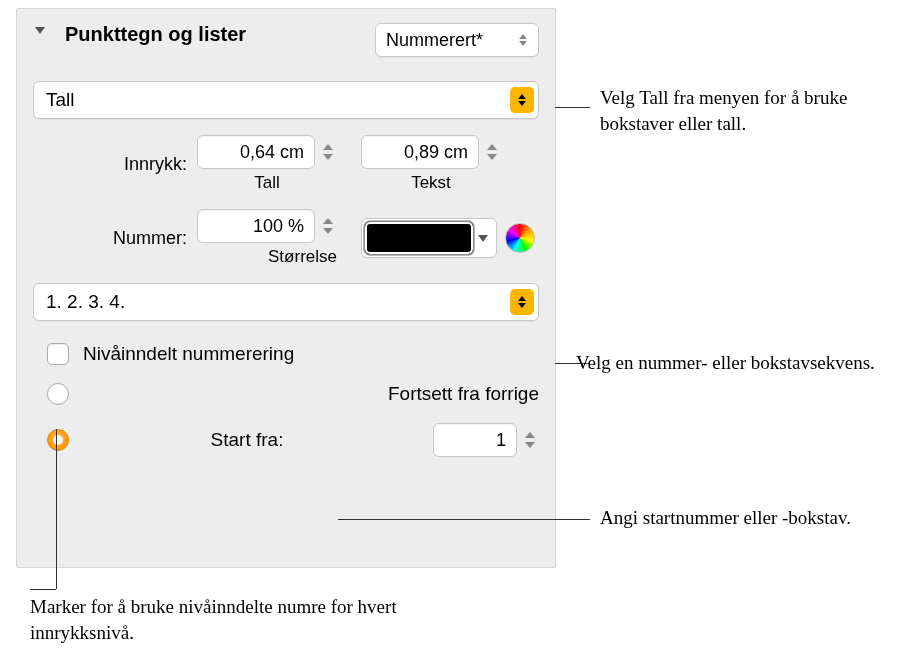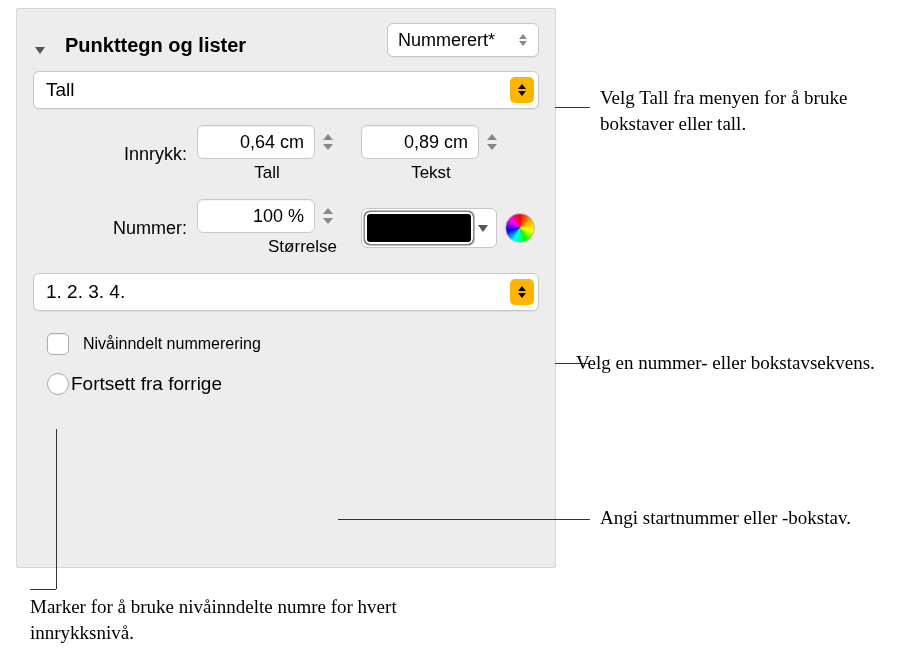--- a/index.html
+++ b/index.html
@@ -25,9 +25,9 @@
   }
   .hdr-row {
     display: flex;
-    align-items: flex-end;
+    align-items: flex-start;
     gap: 18px;
-    margin-bottom: 14px;
+    margin-bottom: 24px;
   }
   .disclose {
     width: 14px; height: 14px;

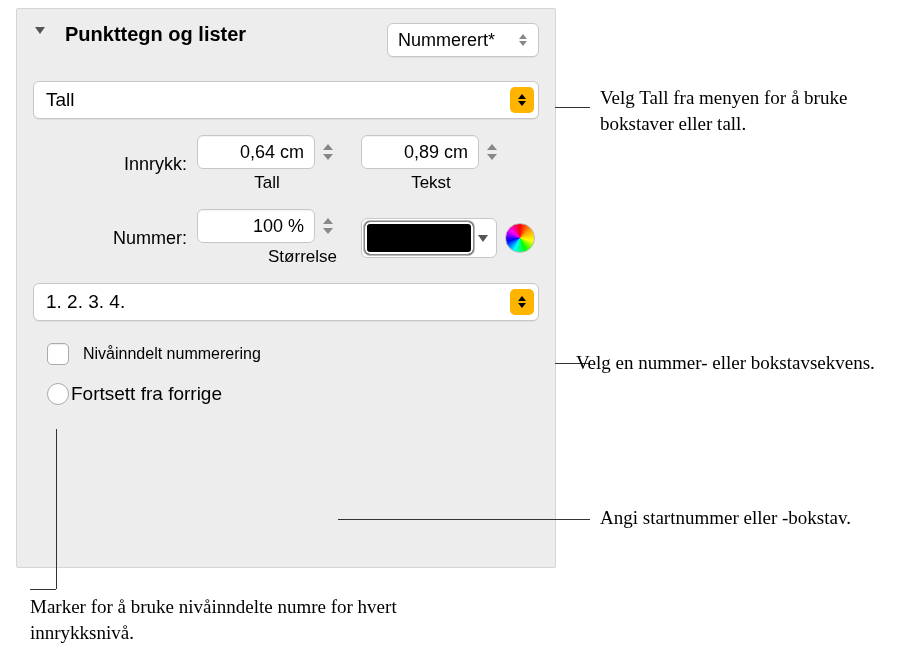--- a/index.html
+++ b/index.html
@@ -205,7 +205,7 @@
     </span>
     <span class="hdr-title">Punkttegn og lister</span>
     <span style="flex:1"></span>
-    <div class="popup" style="width:152px;">
+    <div class="popup" style="width:164px;">
       <span>Nummerert*</span>
       <span style="flex:1"></span>
       <span class="grey-arrows">

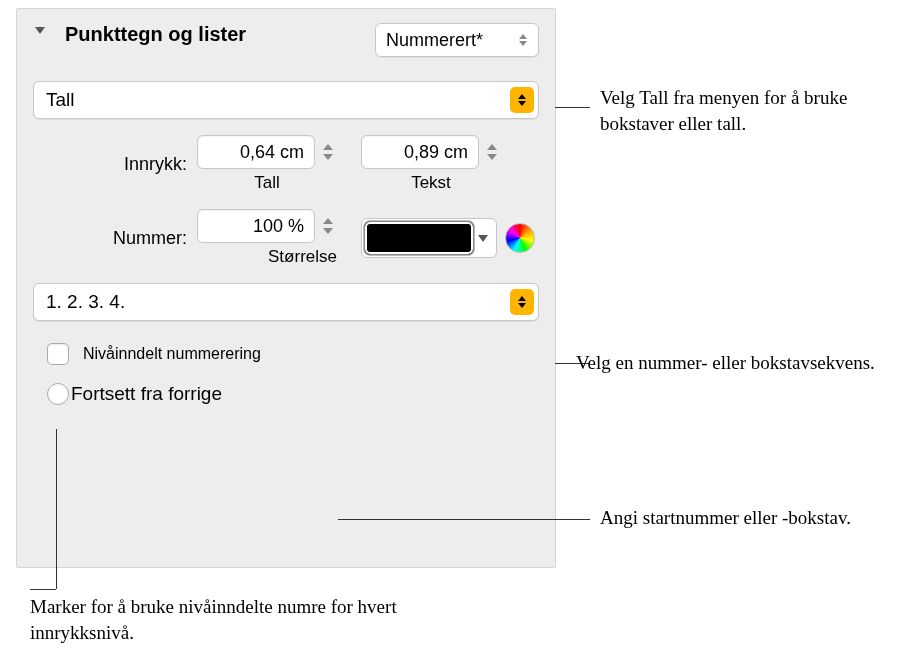--- a/index.html
+++ b/index.html
@@ -288,7 +288,7 @@
 
   <div class="checkbox-row">
     <span class="chk"></span>
-    <span style="font-size:16px">Nivåinndelt nummerering</span>
+    <span style="font-size:19px">Nivåinndelt nummerering</span>
   </div>
 
   <div class="radio-row">

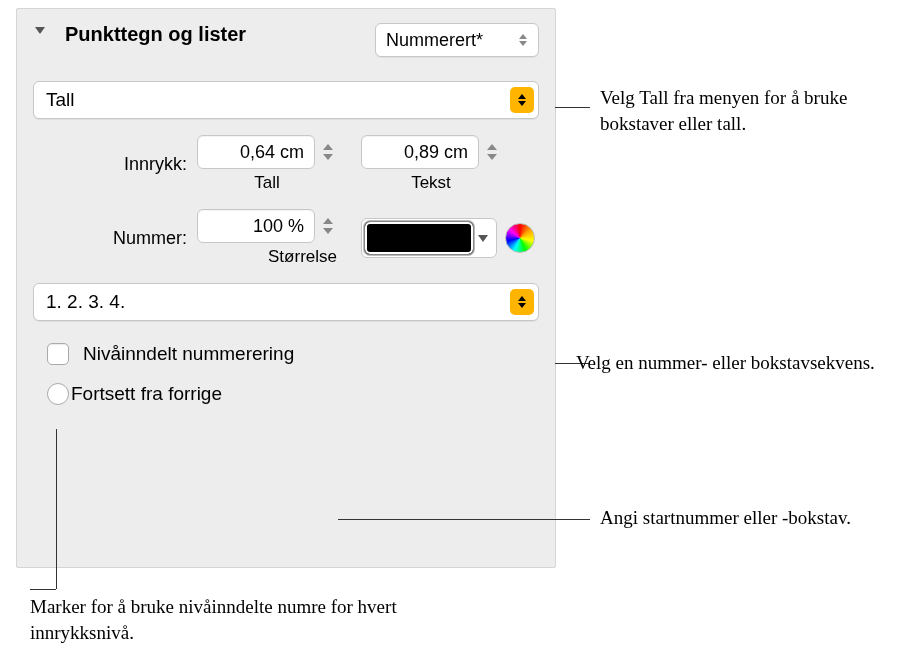--- a/index.html
+++ b/index.html
@@ -165,7 +165,7 @@
     width:22px;height:22px;border:1px solid #aaa;border-radius:5px;background:#fff;
     box-shadow: inset 0 1px 1px rgba(0,0,0,0.08);
   }
-  .radio-row { display:flex; align-items:center; gap:2px; margin-top:18px; margin-left:14px;}
+  .radio-row { display:flex; align-items:center; gap:2px; margin-top:18px; margin-left:14px;justify-content:space-between;}
   .radio {
     width:22px;height:22px;border:1px solid #aaa;border-radius:50%;background:#fff;
     display:flex;align-items:center;justify-content:center;

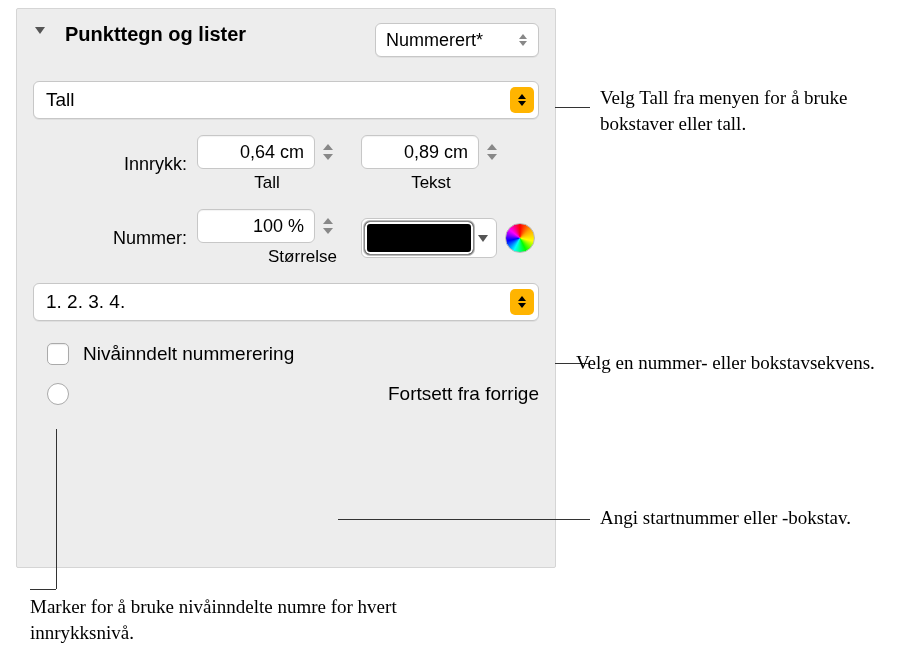--- a/index.html
+++ b/index.html
@@ -296,6 +296,17 @@
     <span style="font-size:19px">Fortsett fra forrige</span>
   </div>
 
+  <div class="radio-row">
+    <span class="radio selected"></span>
+    <span style="font-size:19px">Start fra:</span>
+    <div class="stepper stepper-small" style="margin-left:8px;">
+      <input class="stepper-input" value="1" style="">
+      <div class="stepper-btns">
+          <div class="up"></div>
+          <div class="down"></div>
+        </div>
+    </div>
+  </div>
 
 </div>
 

